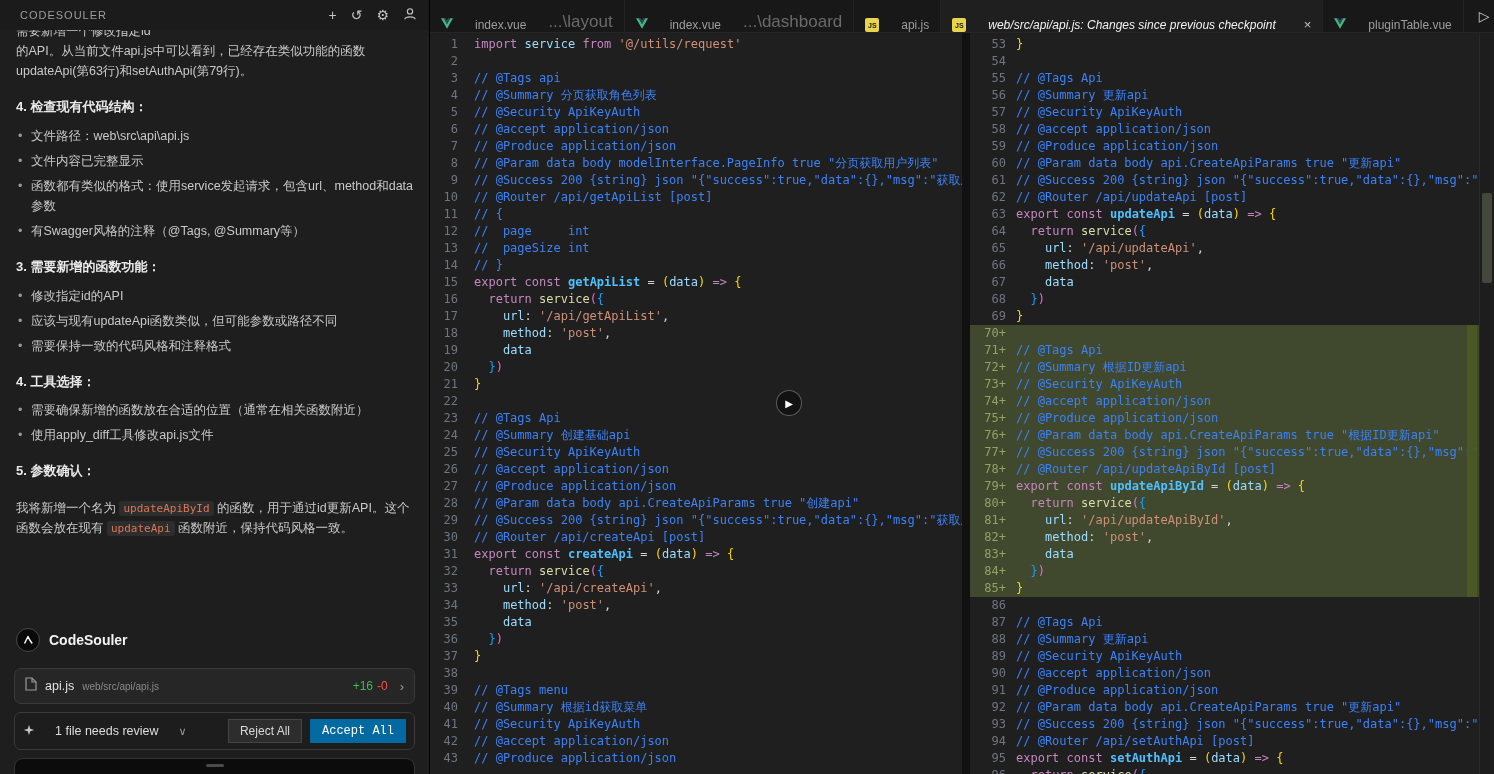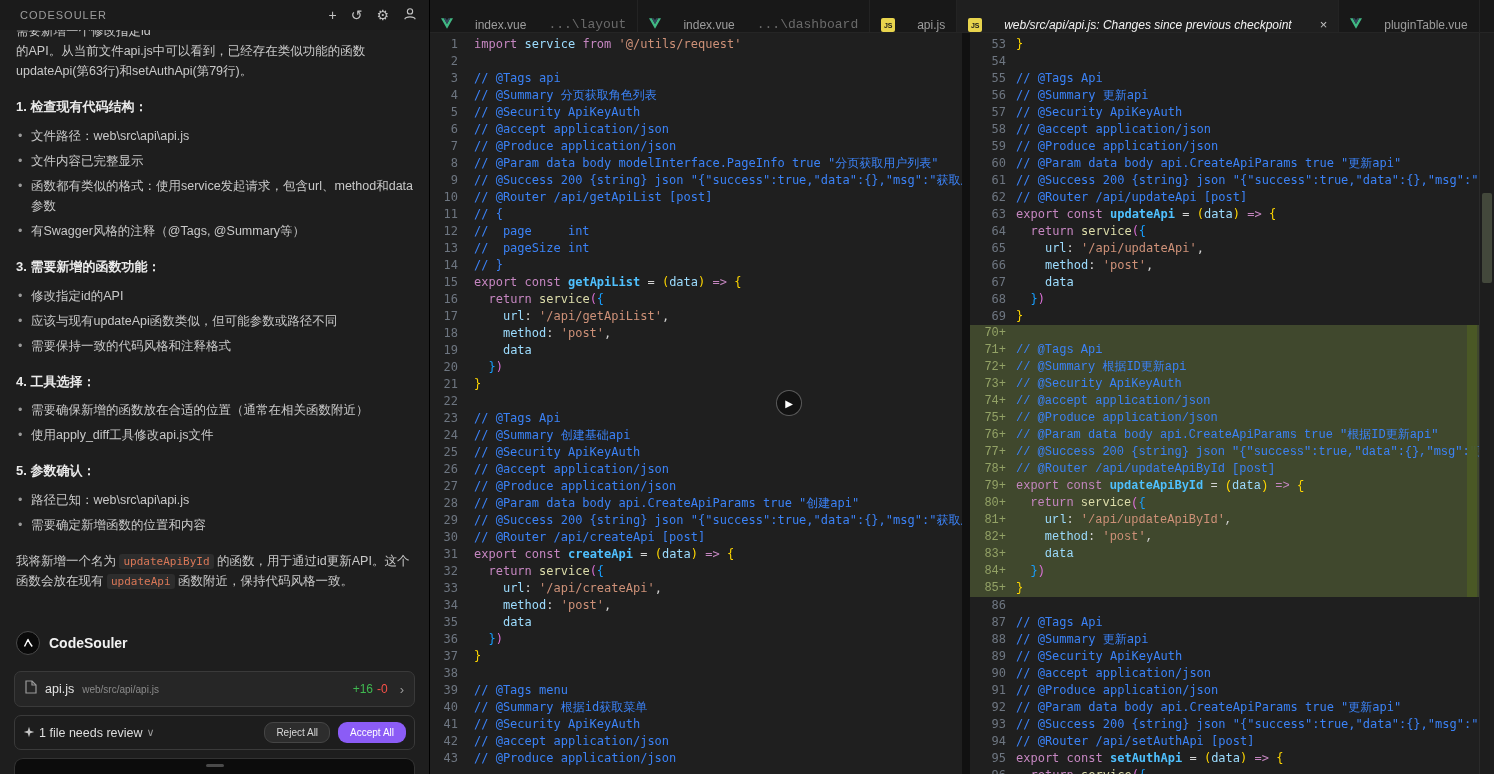--- a/index.html
+++ b/index.html
@@ -94,7 +94,7 @@
   }
   .tab.active { background:#1f1f1f; color:#f2f2f2; }
   .tab.active .tab-label { font-style:italic; }
-  .tab-detail { color:#6a6a6a; font-size:13px;font-family:Liberation Mono, monospace; }
+  .tab-detail { color:#6a6a6a; font-size:17px; }
   .tab-close { margin-left:6px; color:#c2c2c2; font-size:13px; }
   .js-icon {
     width:14px; height:14px; background:#e8d44d; color:#1a1a1a;

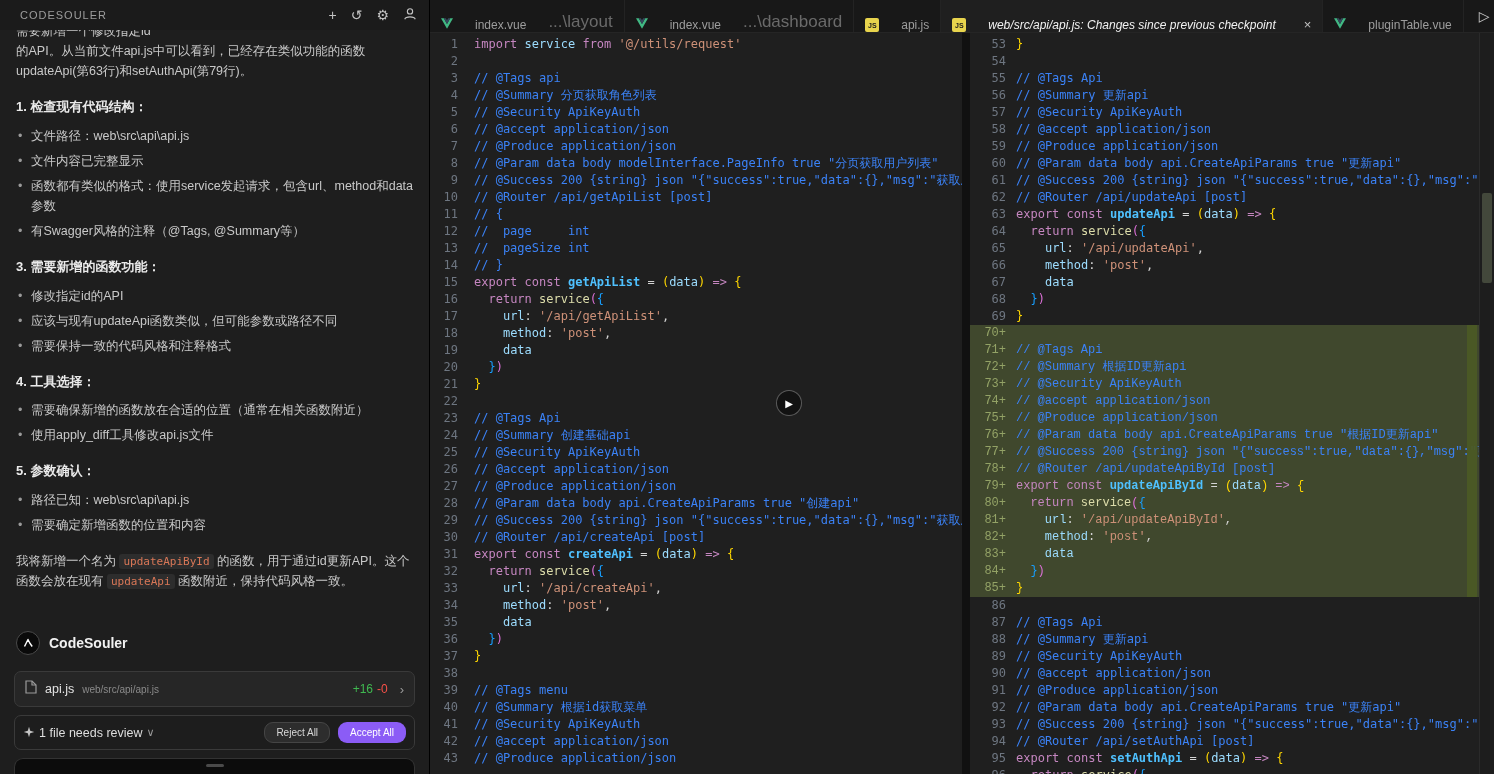--- a/index.html
+++ b/index.html
@@ -170,7 +170,7 @@
       </div>
       <p>的API。从当前文件api.js中可以看到，已经存在类似功能的函数updateApi(第63行)和setAuthApi(第79行)。</p>
       <div id="sections">
-          <div class="chat-heading">1. 检查现有代码结构：</div>
+          <div class="chat-heading">4. 检查现有代码结构：</div>
           <ul class="chat-list">
             <li>文件路径：web\src\api\api.js</li>
             <li>文件内容已完整显示</li>

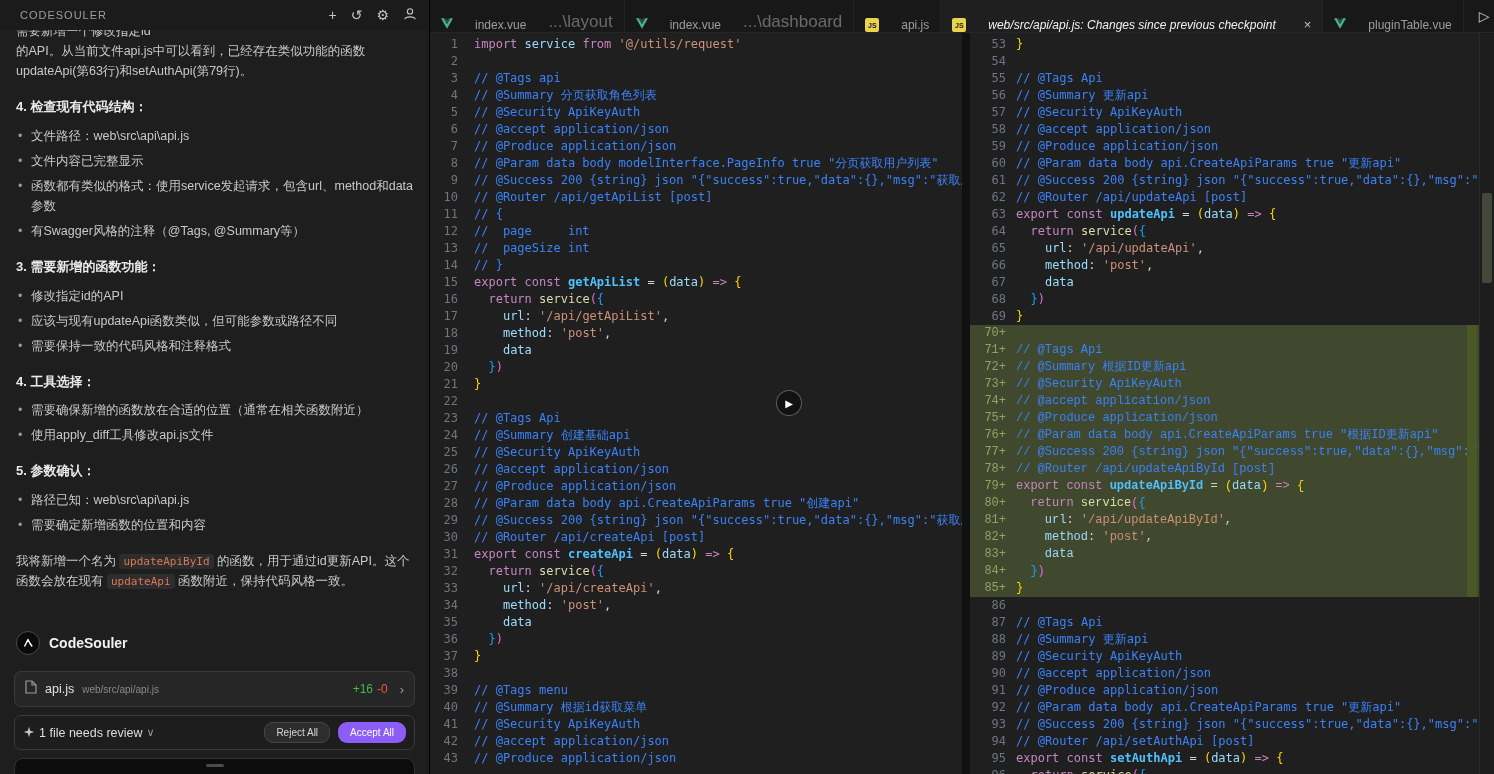--- a/index.html
+++ b/index.html
@@ -116,7 +116,7 @@
   .pane-left .gutter { width:44px; padding-right:16px; }
   .pane-right .gutter { width:46px; padding-right:10px; }
   .code-text { flex:1; overflow:hidden; }
-  .code-line.added { background:rgba(155,185,85,0.27);font-family:Liberation Mono, monospace; }
+  .code-line.added { background:rgba(155,185,85,0.27); }
   .code-line.added .gutter { color:#93a266; }
 
   .tk-kw { color:#c586c0; }

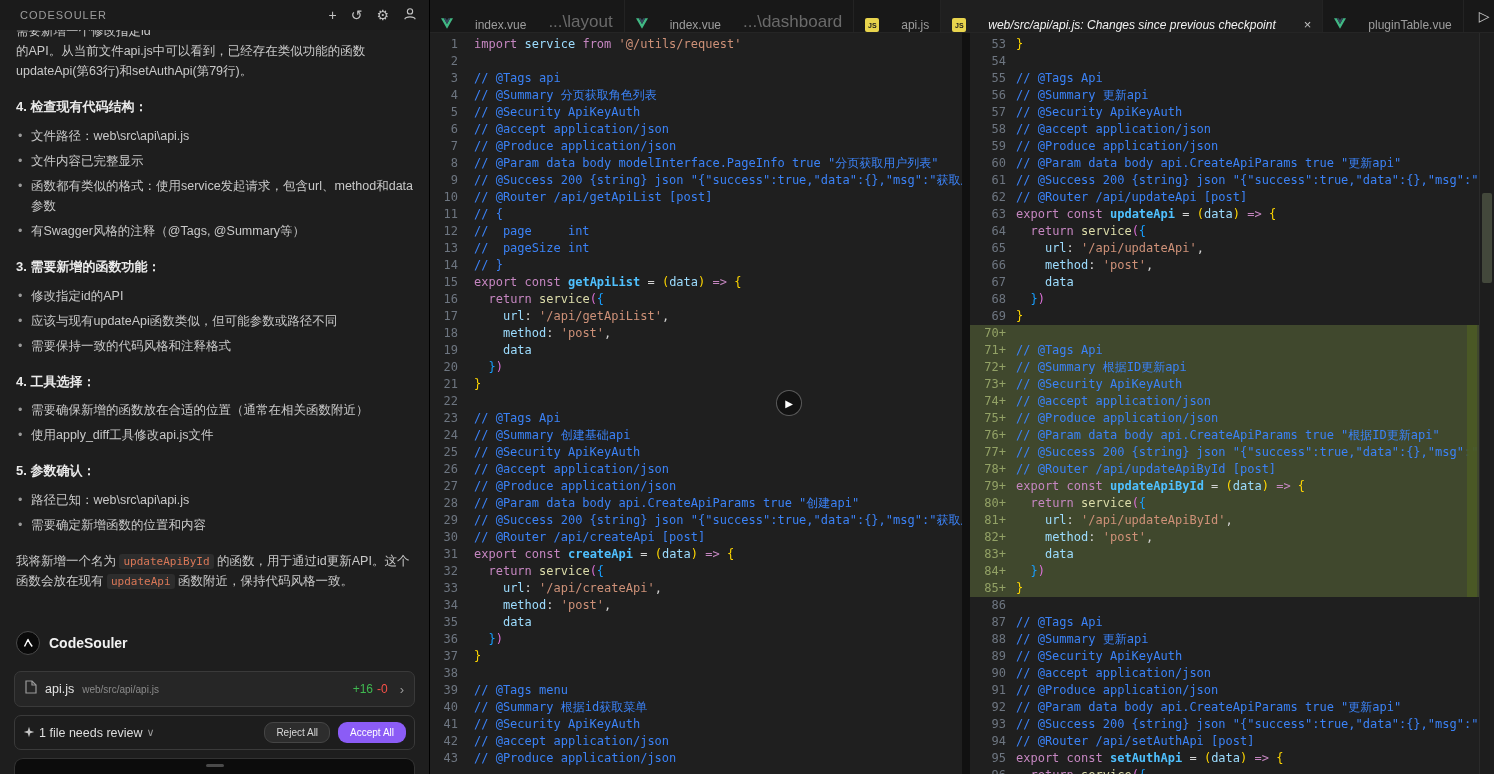--- a/index.html
+++ b/index.html
@@ -189,10 +189,6 @@
             <li>使用apply_diff工具修改api.js文件</li>
           </ul>
           <div class="chat-heading">5. 参数确认：</div>
-          <ul class="chat-list">
-            <li>路径已知：web\src\api\api.js</li>
-            <li>需要确定新增函数的位置和内容</li>
-          </ul>
         </div>
       <p class="conclusion" id="conclusion"><span>我将新增一个名为 </span><span class="inline-code">updateApiById</span><span> 的函数，用于通过id更新API。这个函数会放在现有 </span><span class="inline-code">updateApi</span><span> 函数附近，保持代码风格一致。</span></p>
 

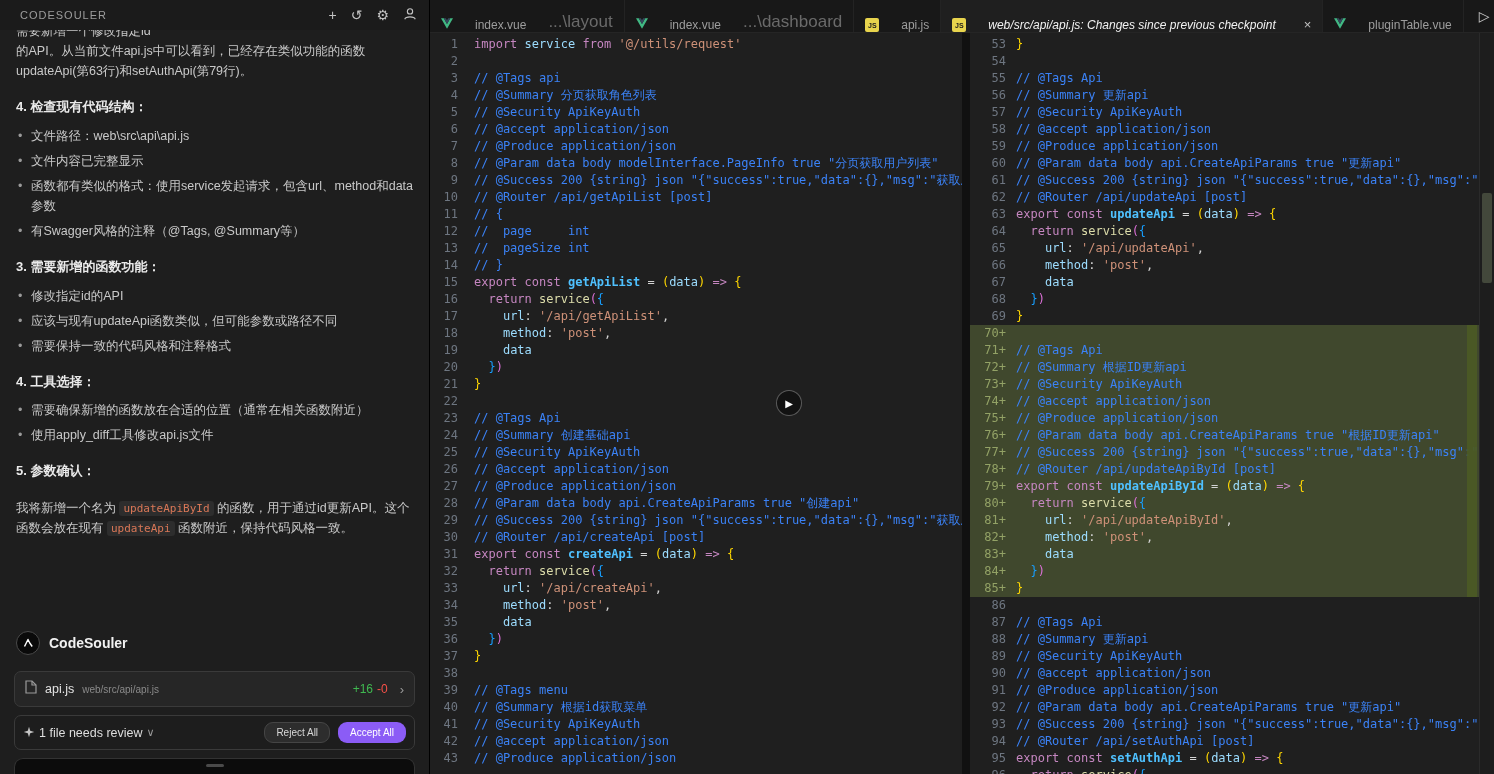--- a/index.html
+++ b/index.html
@@ -65,7 +65,7 @@
 
   .review-bar {
     margin-top:8px; border:1px solid #3a3a3a; background:#1d1d1d; border-radius:7px;
-    padding:6px 8px; display:flex; align-items:center; gap:4px;
+    padding:6px 8px; display:flex; align-items:center; gap:20px;
   }
   .review-label { color:#dedede; font-size:12.5px; }
   .review-caret { color:#9a9a9a; font-size:11px; }

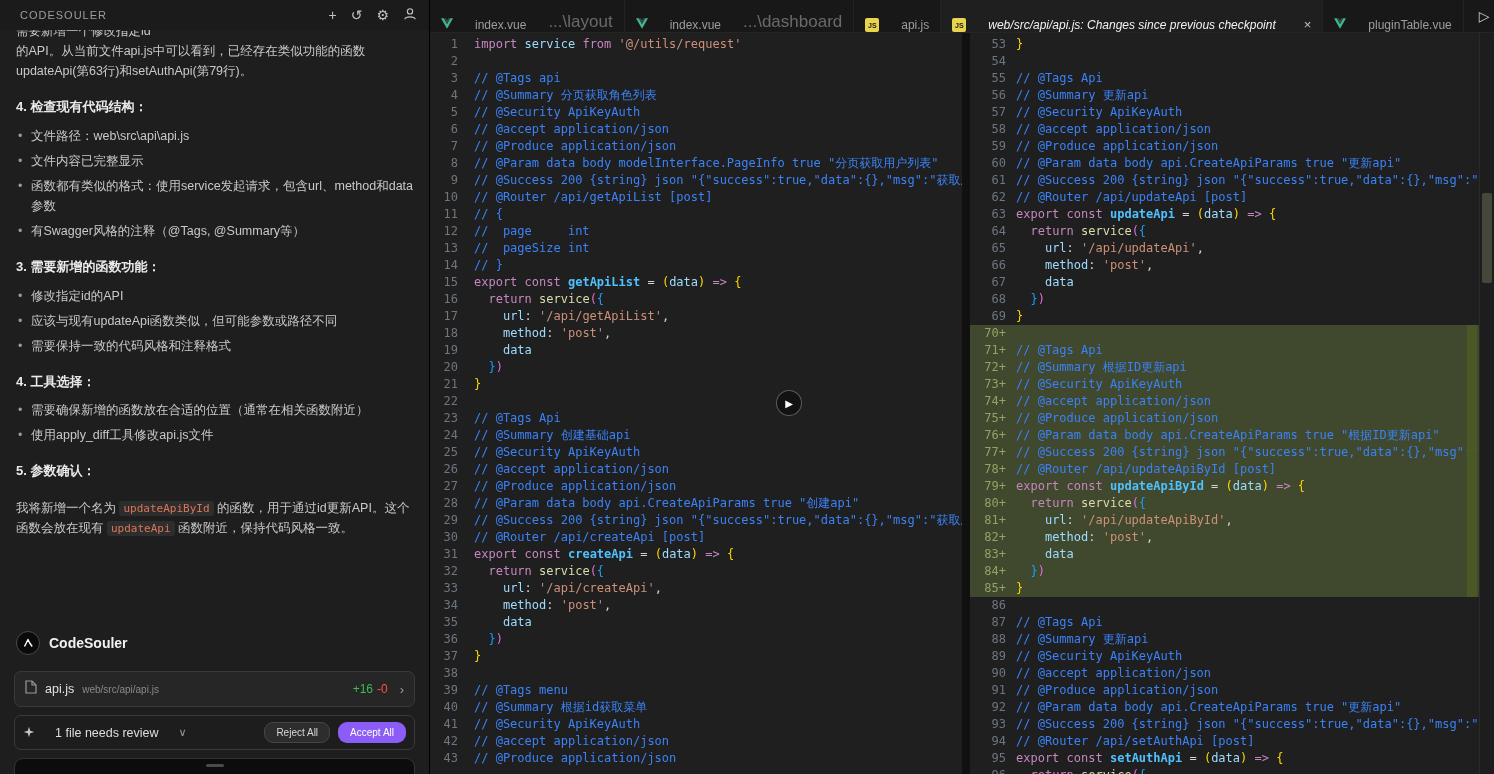--- a/index.html
+++ b/index.html
@@ -70,7 +70,7 @@
   .review-label { color:#dedede; font-size:12.5px; }
   .review-caret { color:#9a9a9a; font-size:11px; }
   .review-buttons { margin-left:auto; display:flex; gap:8px; }
-  .btn { border-radius:9px; font-size:10px; padding:4px 11px; cursor:pointer; border:1px solid transparent; font-family:inherit; }
+  .btn { border-radius:0; font-size:12px; padding:4px 11px; cursor:pointer; border:1px solid transparent; font-family:inherit; }
   .btn-secondary { background:#2d2d2d; border-color:#454545; color:#d8d8d8; }
   .btn-primary { background:#8b5cf6; color:#fff; }
 

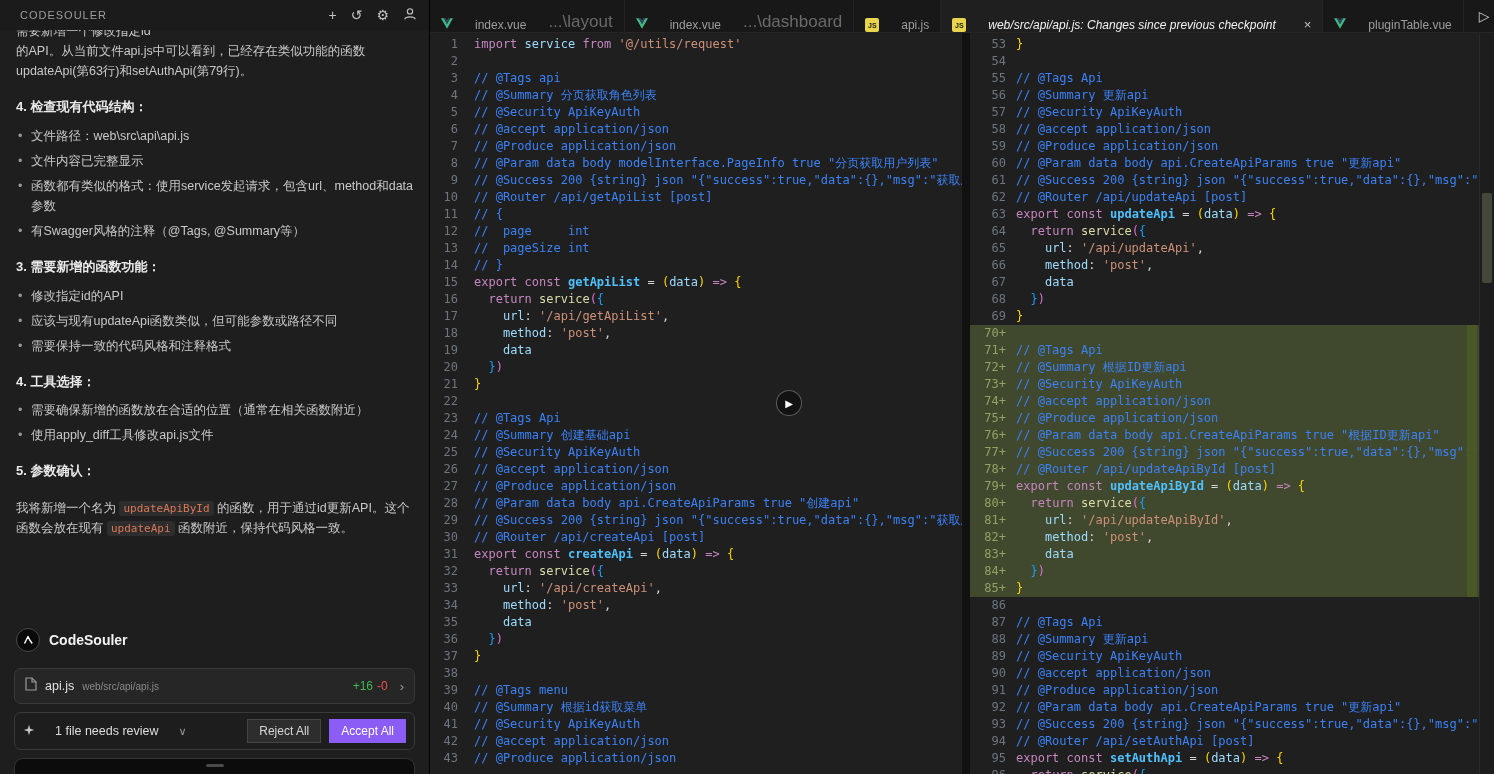--- a/index.html
+++ b/index.html
@@ -72,7 +72,7 @@
   .review-buttons { margin-left:auto; display:flex; gap:8px; }
   .btn { border-radius:0; font-size:12px; padding:4px 11px; cursor:pointer; border:1px solid transparent; font-family:inherit; }
   .btn-secondary { background:#2d2d2d; border-color:#454545; color:#d8d8d8; }
-  .btn-primary { background:#8b5cf6; color:#fff; }
+  .btn-primary { background:#0369a1; color:#fff;font-family:Liberation Mono, monospace; }
 
   .input-stub {
     margin-top:8px; height:16px; background:#0c0c0c;

